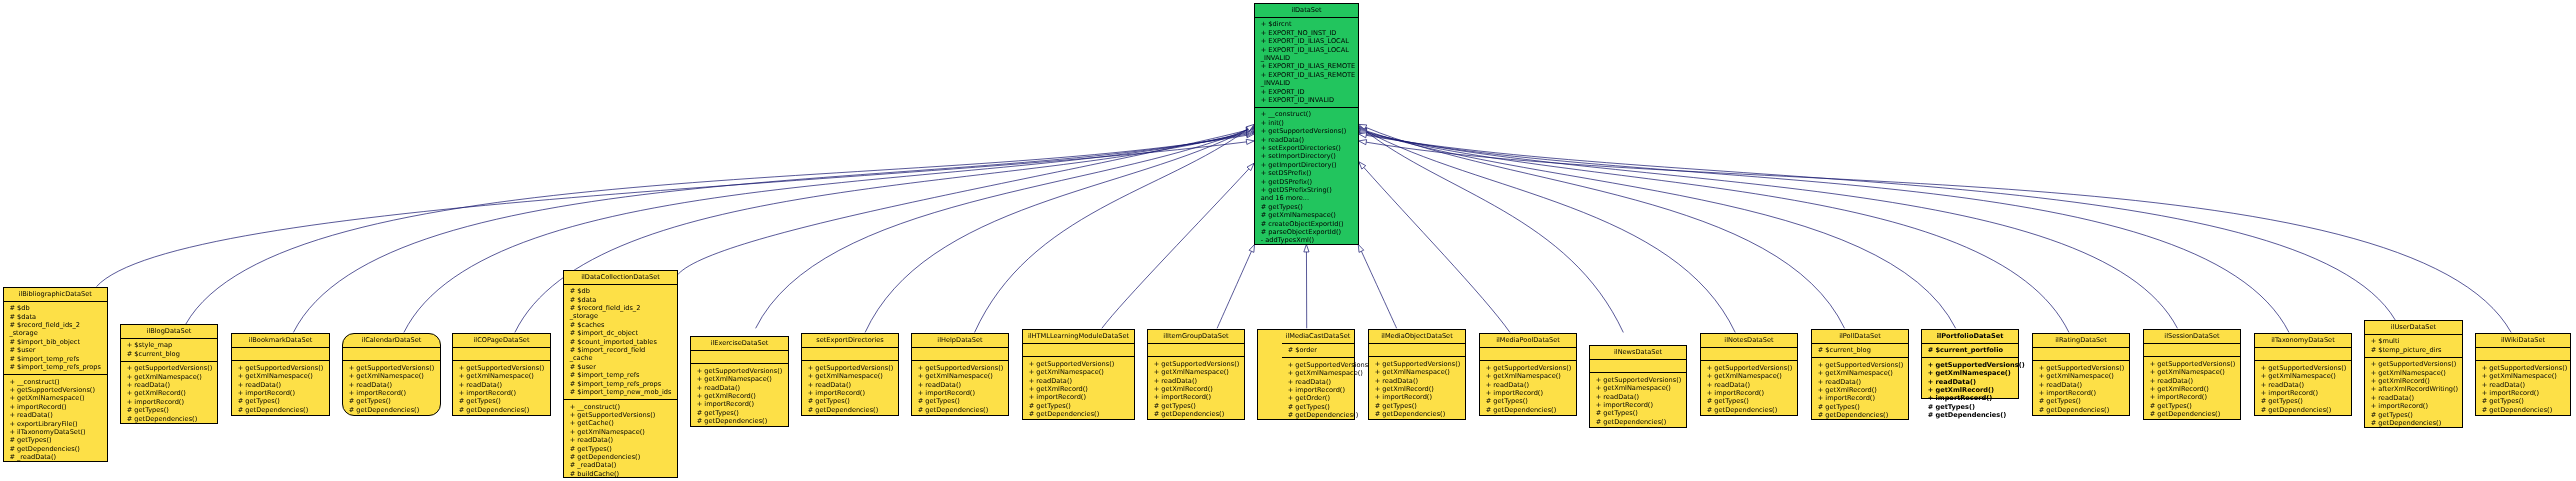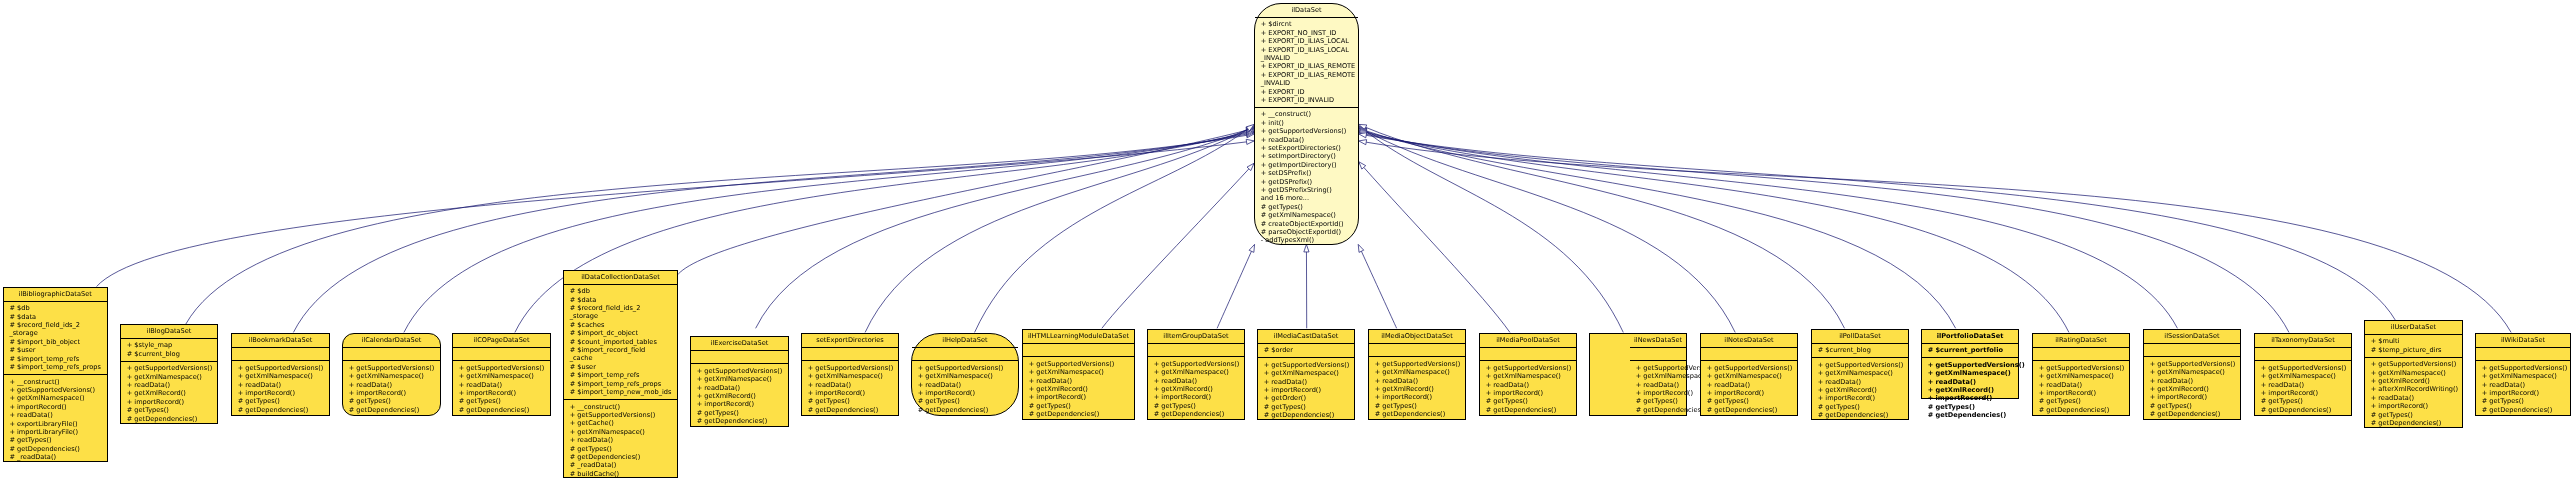--- a/index.html
+++ b/index.html
@@ -8,7 +8,7 @@
     font-family:"DejaVu Sans",sans-serif;font-size:6.6px;color:#000;}
   #edges{position:absolute;left:0;top:0;width:2576px;height:481px;}
   .uml-class{position:absolute;box-sizing:border-box;border:0.5px solid #000;background:#fde047;}
-  .uml-class.root{background:#fef9c3;border-radius:27px;}
+  .uml-class.root{background:#22c55e;}
   .uml-title{box-sizing:border-box;height:13.7px;line-height:13.7px;text-align:center;
      border-bottom:0.5px solid #000;white-space:nowrap;overflow:hidden;}
   .uml-sec{box-sizing:border-box;padding:2.6px 0 2.6px 5.7px;}

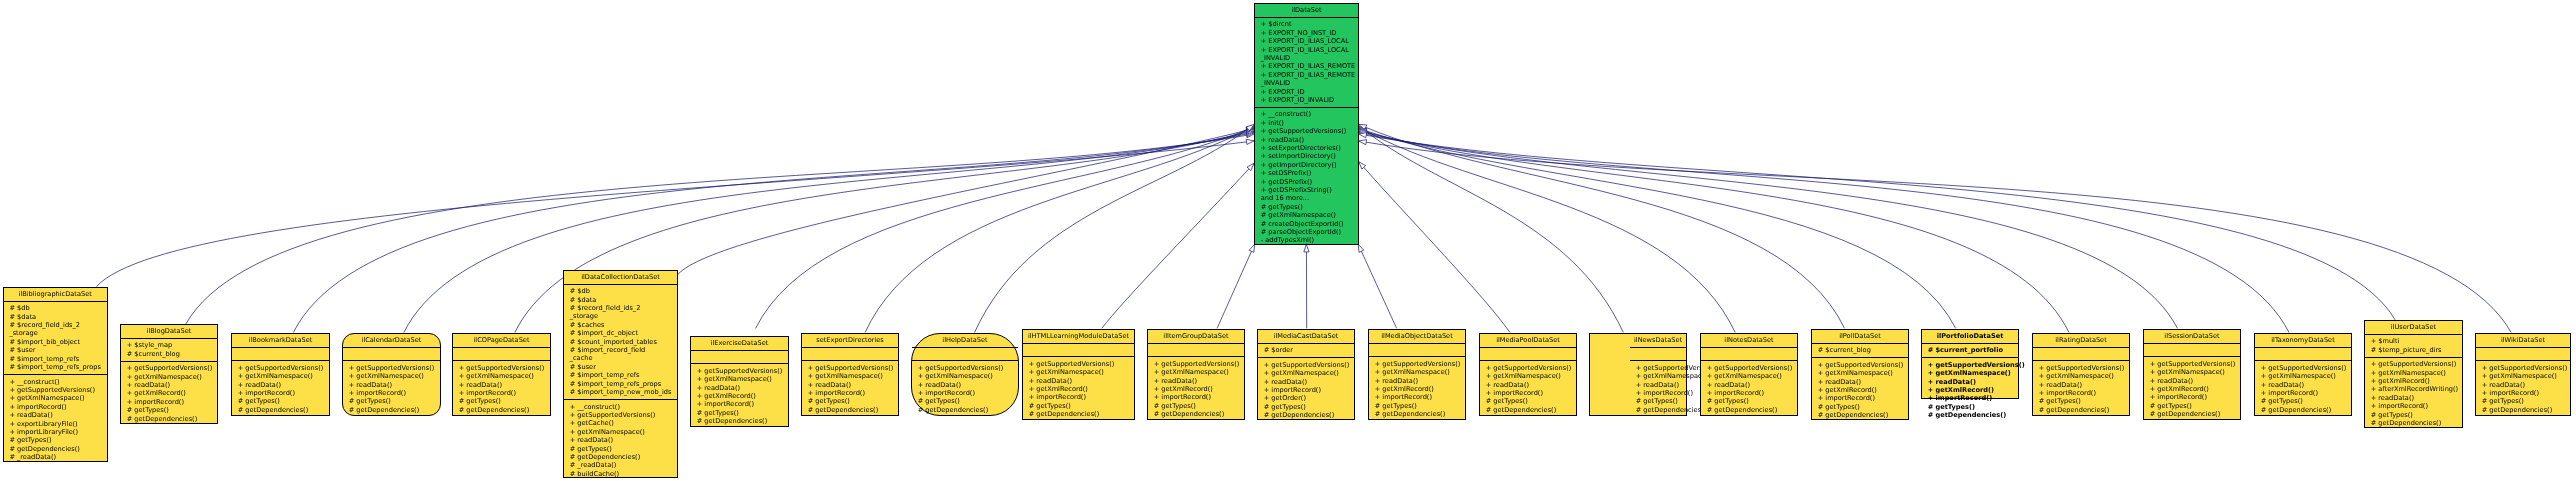--- a/index.html
+++ b/index.html
@@ -278,7 +278,7 @@
         <div class="uml-row"># getDependencies()</div>
       </div>
     </div>
-    <div class="uml-class" style="left: 911px; top: 333px; width: 108px; height: 83px; border-radius: 29px;">
+    <div class="uml-class" style="left: 911px; top: 333px; width: 98px; height: 83px;">
       <div class="uml-title">ilHelpDataSet</div>
       <div class="uml-sec attrs empty"></div>
       <div class="uml-sec ops">

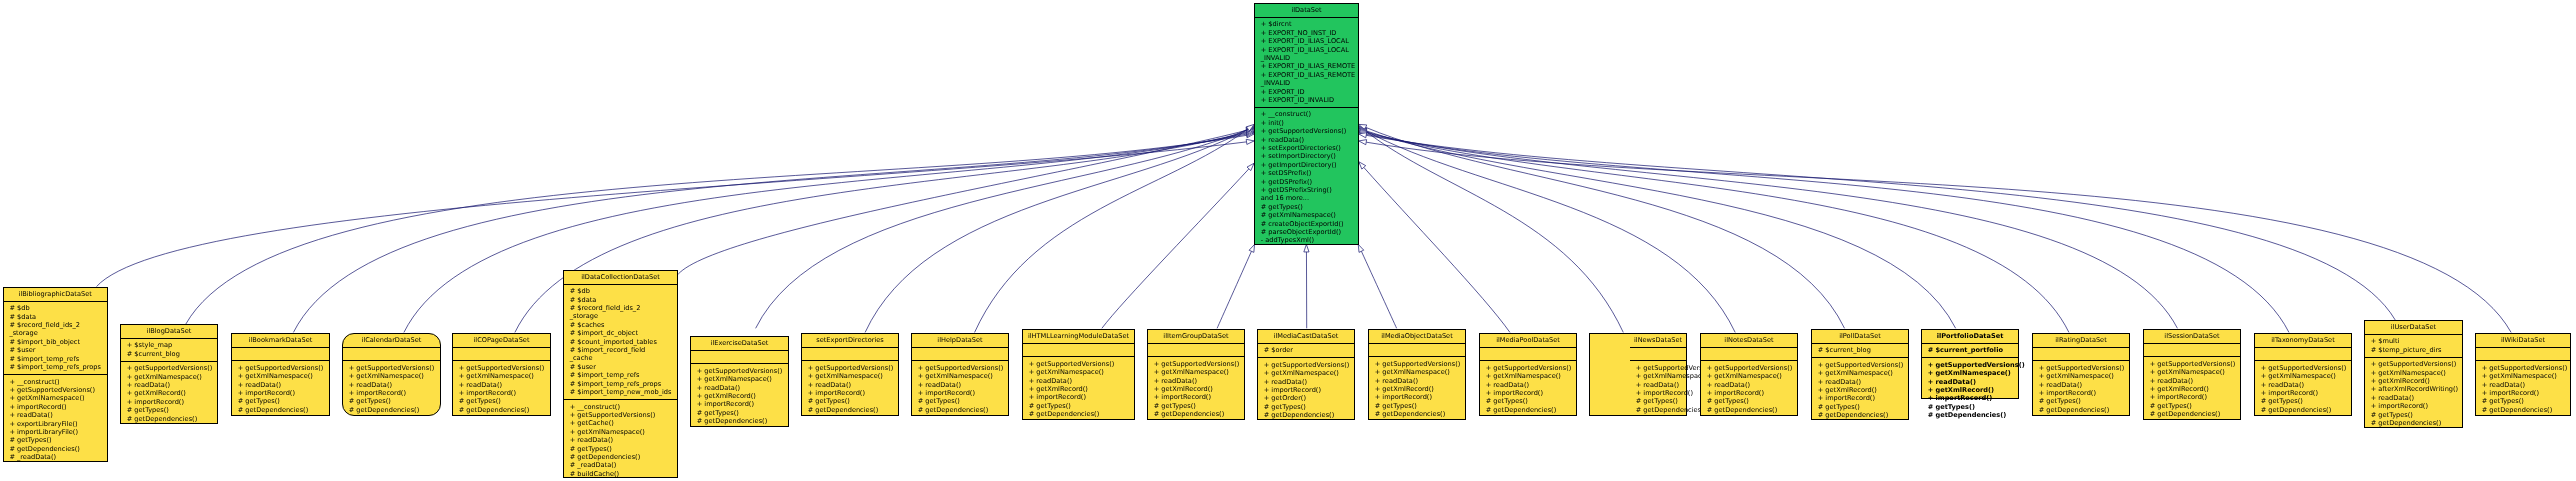--- a/index.html
+++ b/index.html
@@ -316,7 +316,7 @@
         <div class="uml-row"># getDependencies()</div>
       </div>
     </div>
-    <div class="uml-class" style="left: 1257px; top: 329px; width: 98px; height: 91px;">
+    <div class="uml-class" style="left: 1257px; top: 329px; width: 98px; height: 91px; padding-left: 24px;">
       <div class="uml-title">ilMediaCastDataSet</div>
       <div class="uml-sec attrs">
         <div class="uml-row"># $order</div>

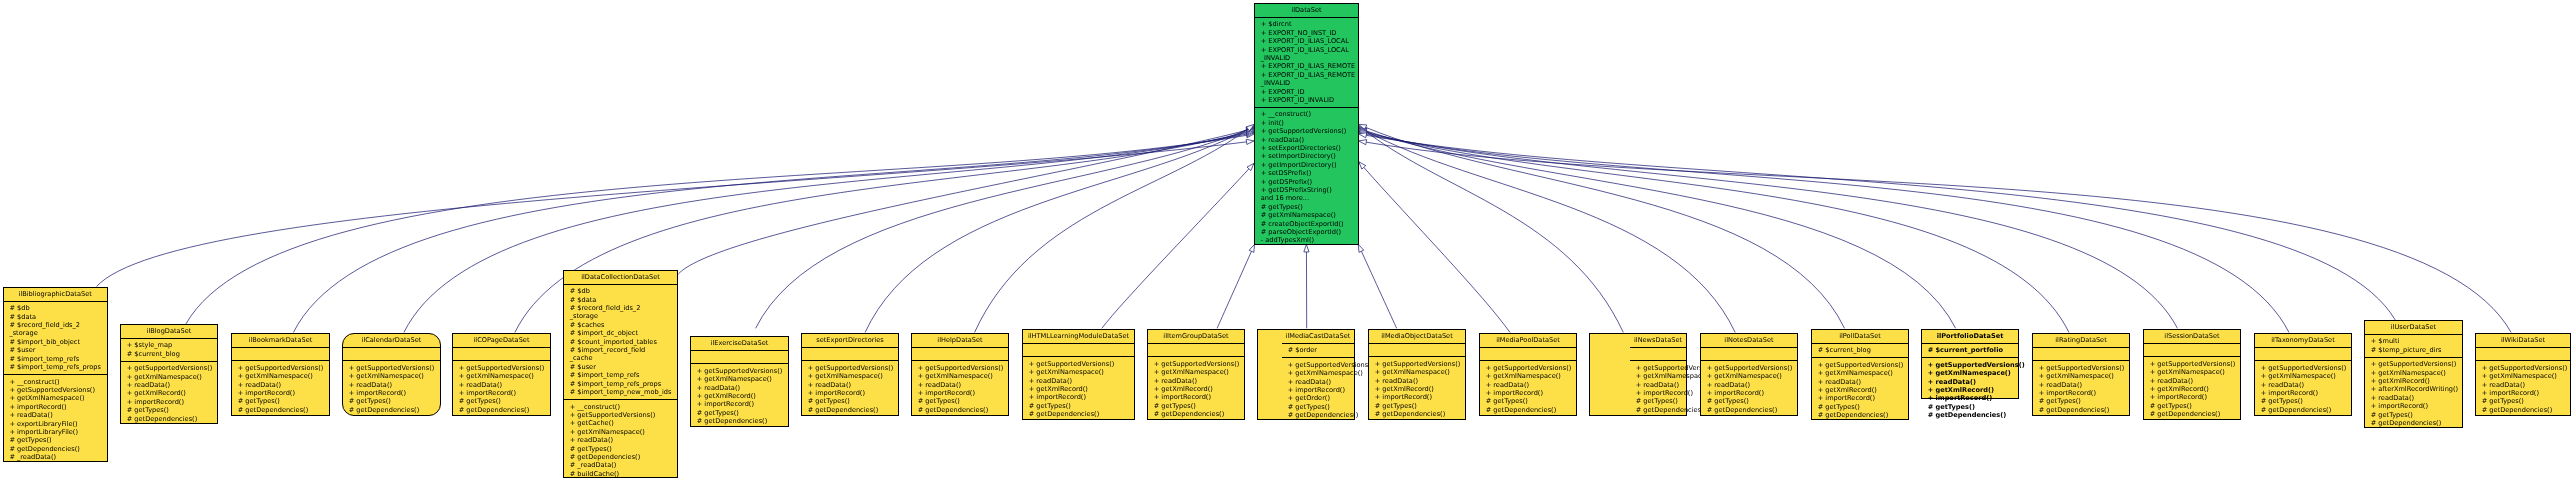--- a/index.html
+++ b/index.html
@@ -356,7 +356,7 @@
         <div class="uml-row"># getDependencies()</div>
       </div>
     </div>
-    <div class="uml-class" style="left: 1589px; top: 333px; width: 98px; height: 83px; padding-left: 40px;">
+    <div class="uml-class" style="left: 1589px; top: 345px; width: 98px; height: 83px;">
       <div class="uml-title">ilNewsDataSet</div>
       <div class="uml-sec attrs empty"></div>
       <div class="uml-sec ops">

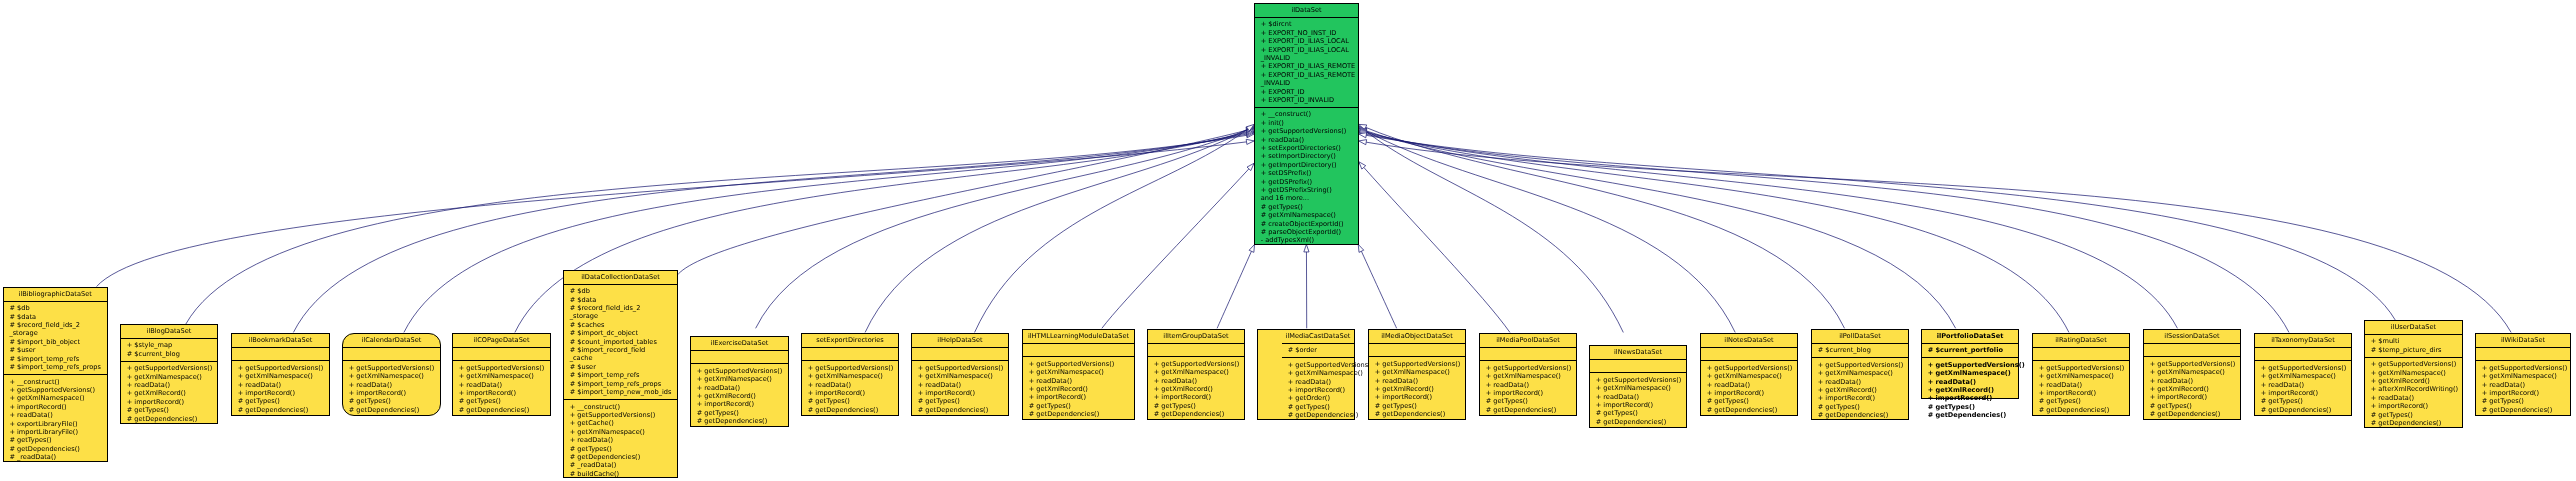--- a/index.html
+++ b/index.html
@@ -166,7 +166,7 @@
         <div class="uml-row">+ importRecord()</div>
         <div class="uml-row">+ readData()</div>
         <div class="uml-row">+ exportLibraryFile()</div>
-        <div class="uml-row">+ importLibraryFile()</div>
+        <div class="uml-row">+ ilTaxonomyDataSet()</div>
         <div class="uml-row"># getTypes()</div>
         <div class="uml-row"># getDependencies()</div>
         <div class="uml-row"># _readData()</div>

